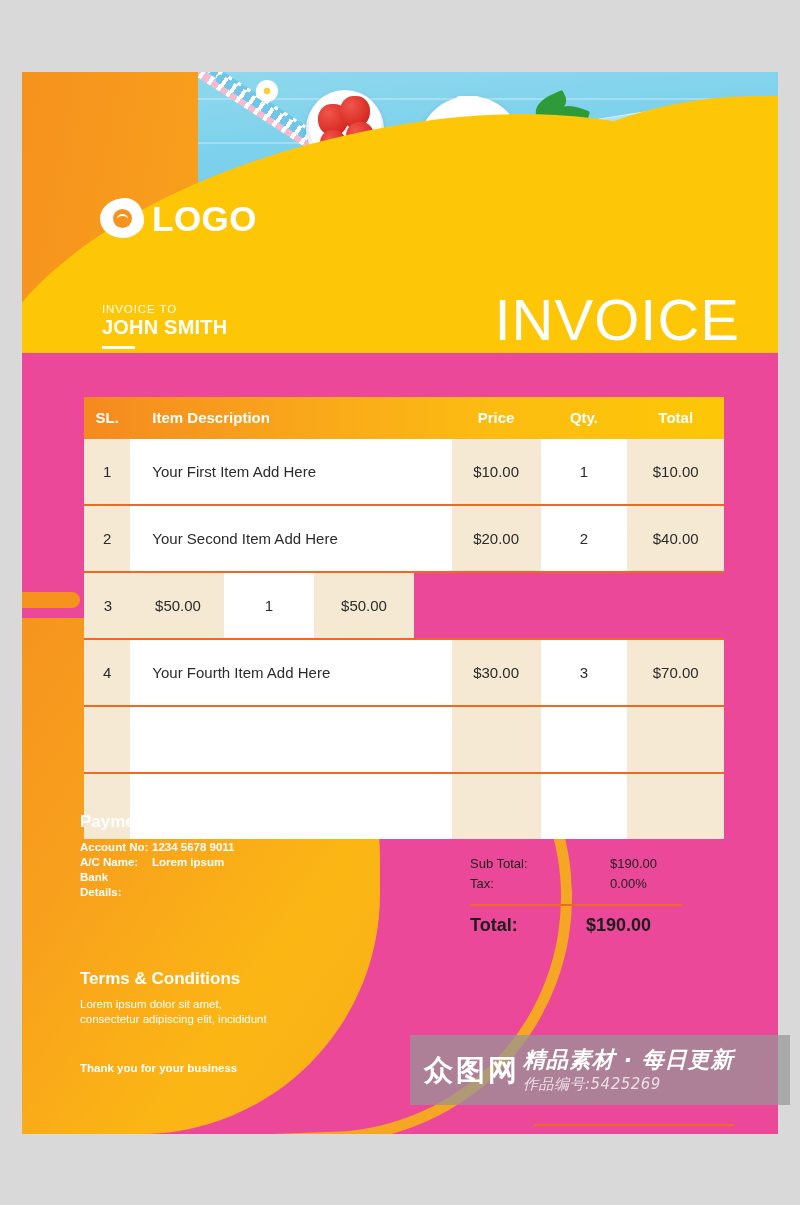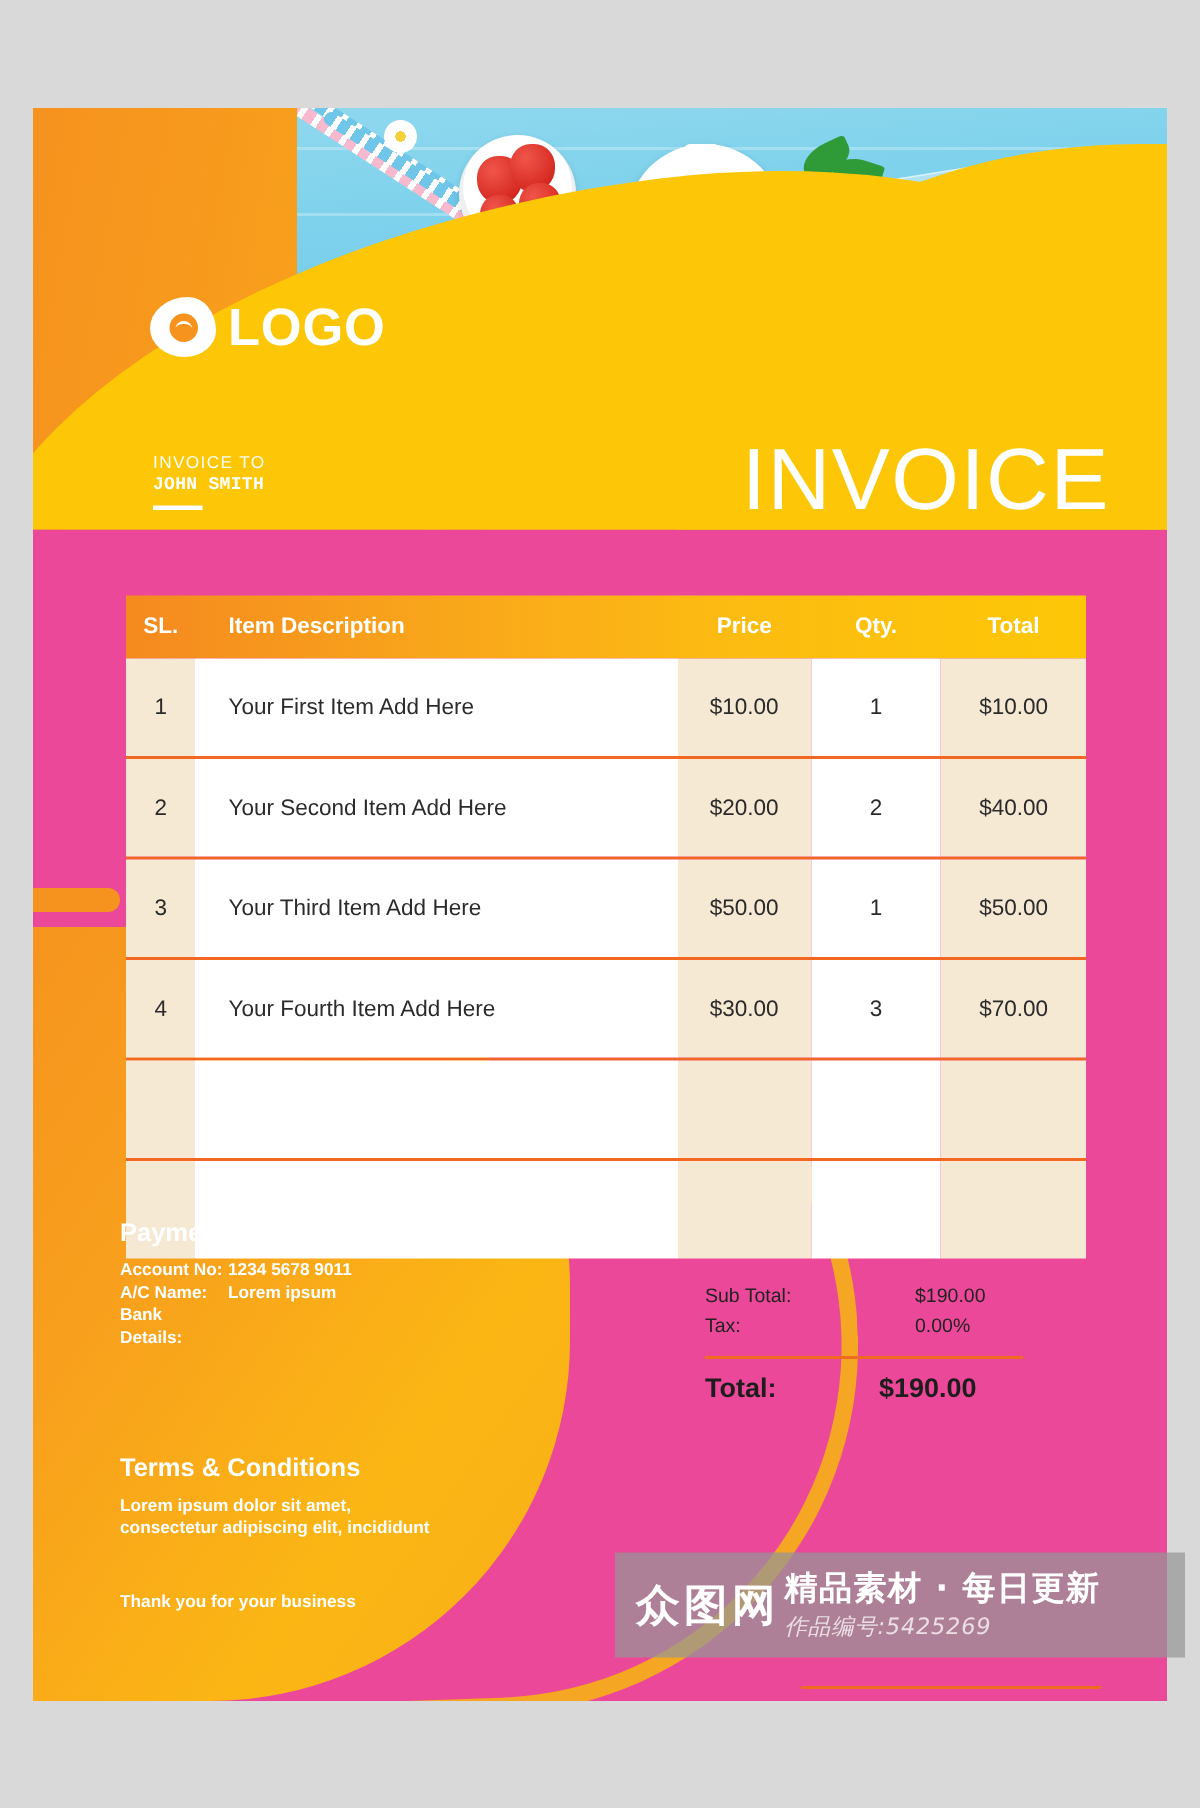--- a/index.html
+++ b/index.html
@@ -81,7 +81,7 @@
 
   .invoice-to{position:absolute;left:80px;top:231px;z-index:6;}
   .inv-to-label{color:#ffffff;font-size:11.5px;letter-spacing:.9px;opacity:.95;}
-  .inv-to-name{color:#ffffff;font-size:12px;font-weight:bold;letter-spacing:.2px;margin-top:1px;font-family:Liberation Mono, monospace;}
+  .inv-to-name{color:#ffffff;font-size:20px;font-weight:bold;letter-spacing:.2px;margin-top:1px;}
   .rule{width:33px;height:3px;background:#ffffff;margin:7px 0 8px;}
 
   .inv-title{position:absolute;right:38px;top:219px;color:#ffffff;font-size:58px;

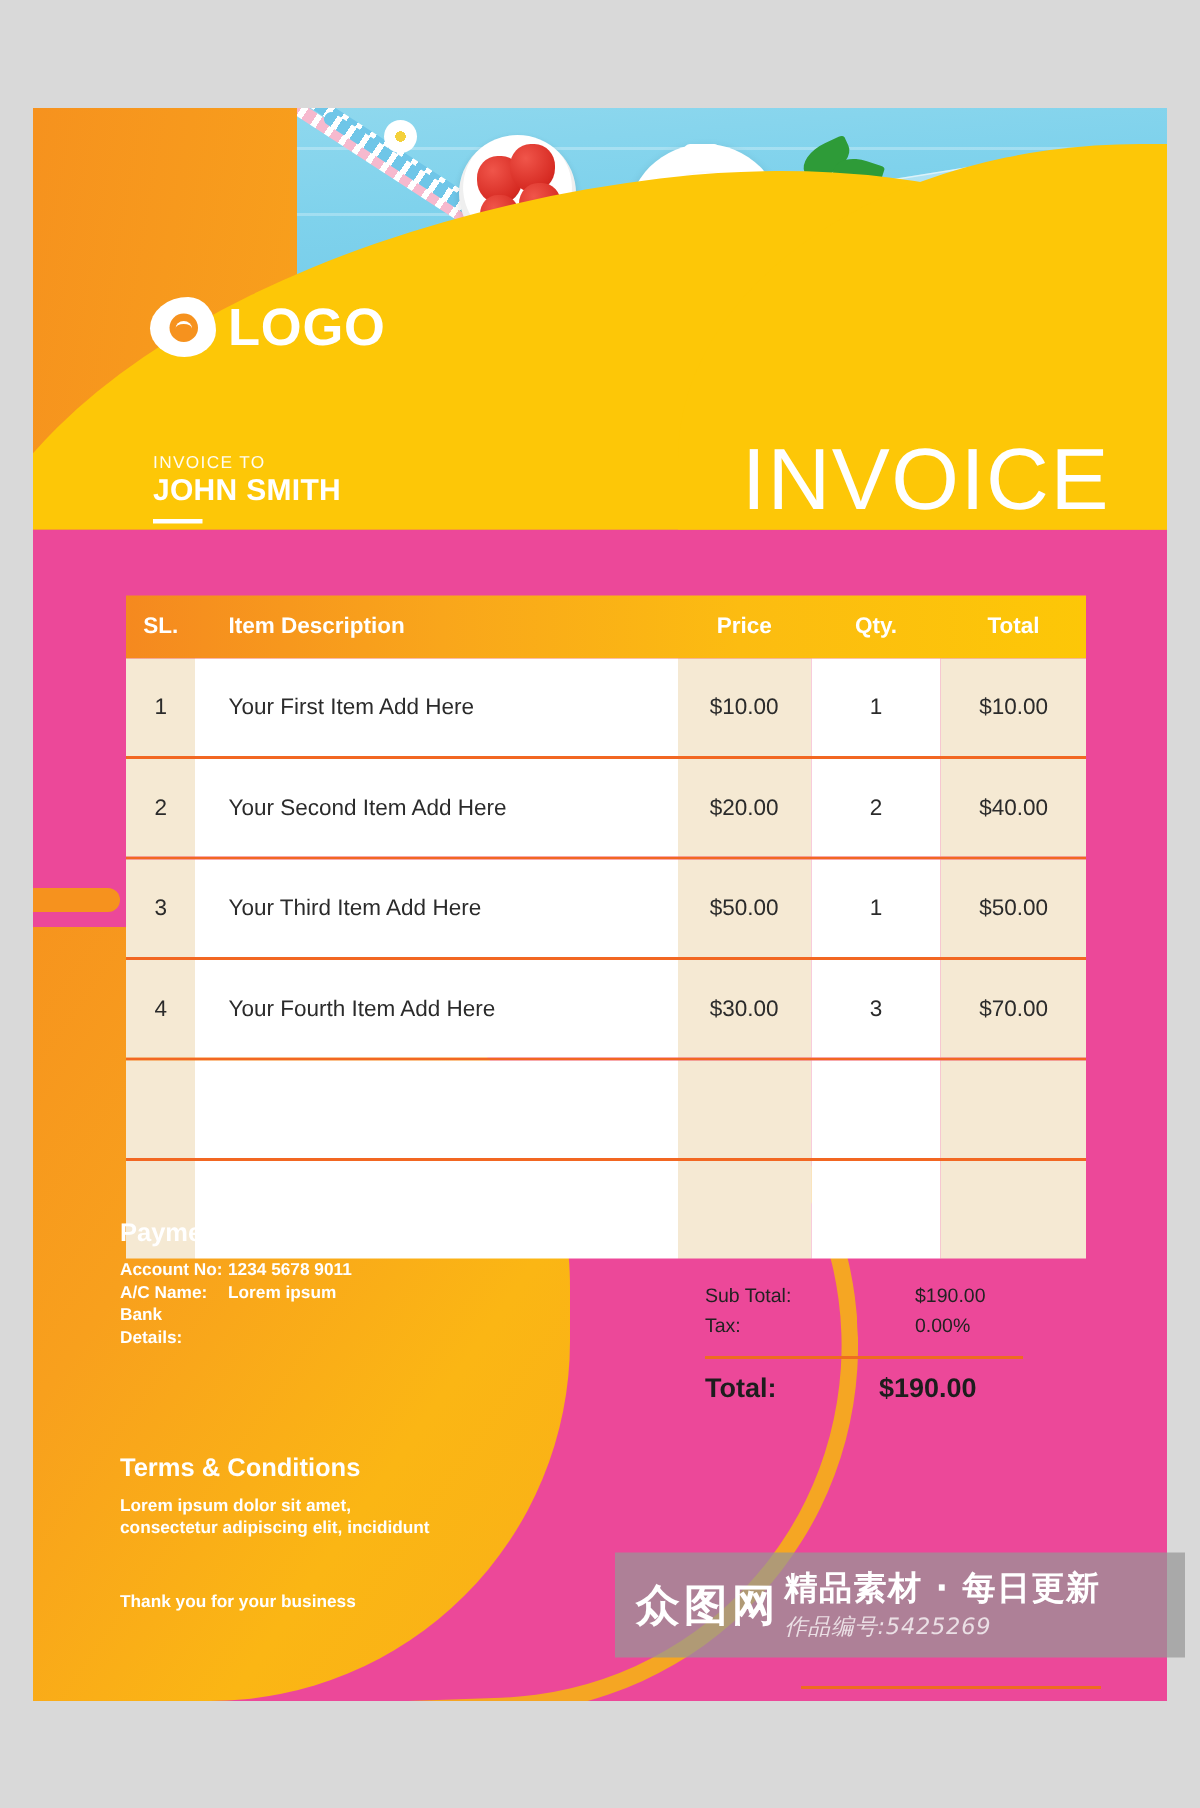--- a/index.html
+++ b/index.html
@@ -251,7 +251,6 @@
     </div>
     <div class="trow">
       <div class="c-sl">3</div>
-      <div class="c-desc">Your Third Item Add Here</div>
       <div class="c-price">$50.00</div>
       <div class="c-qty">1</div>
       <div class="c-total">$50.00</div>

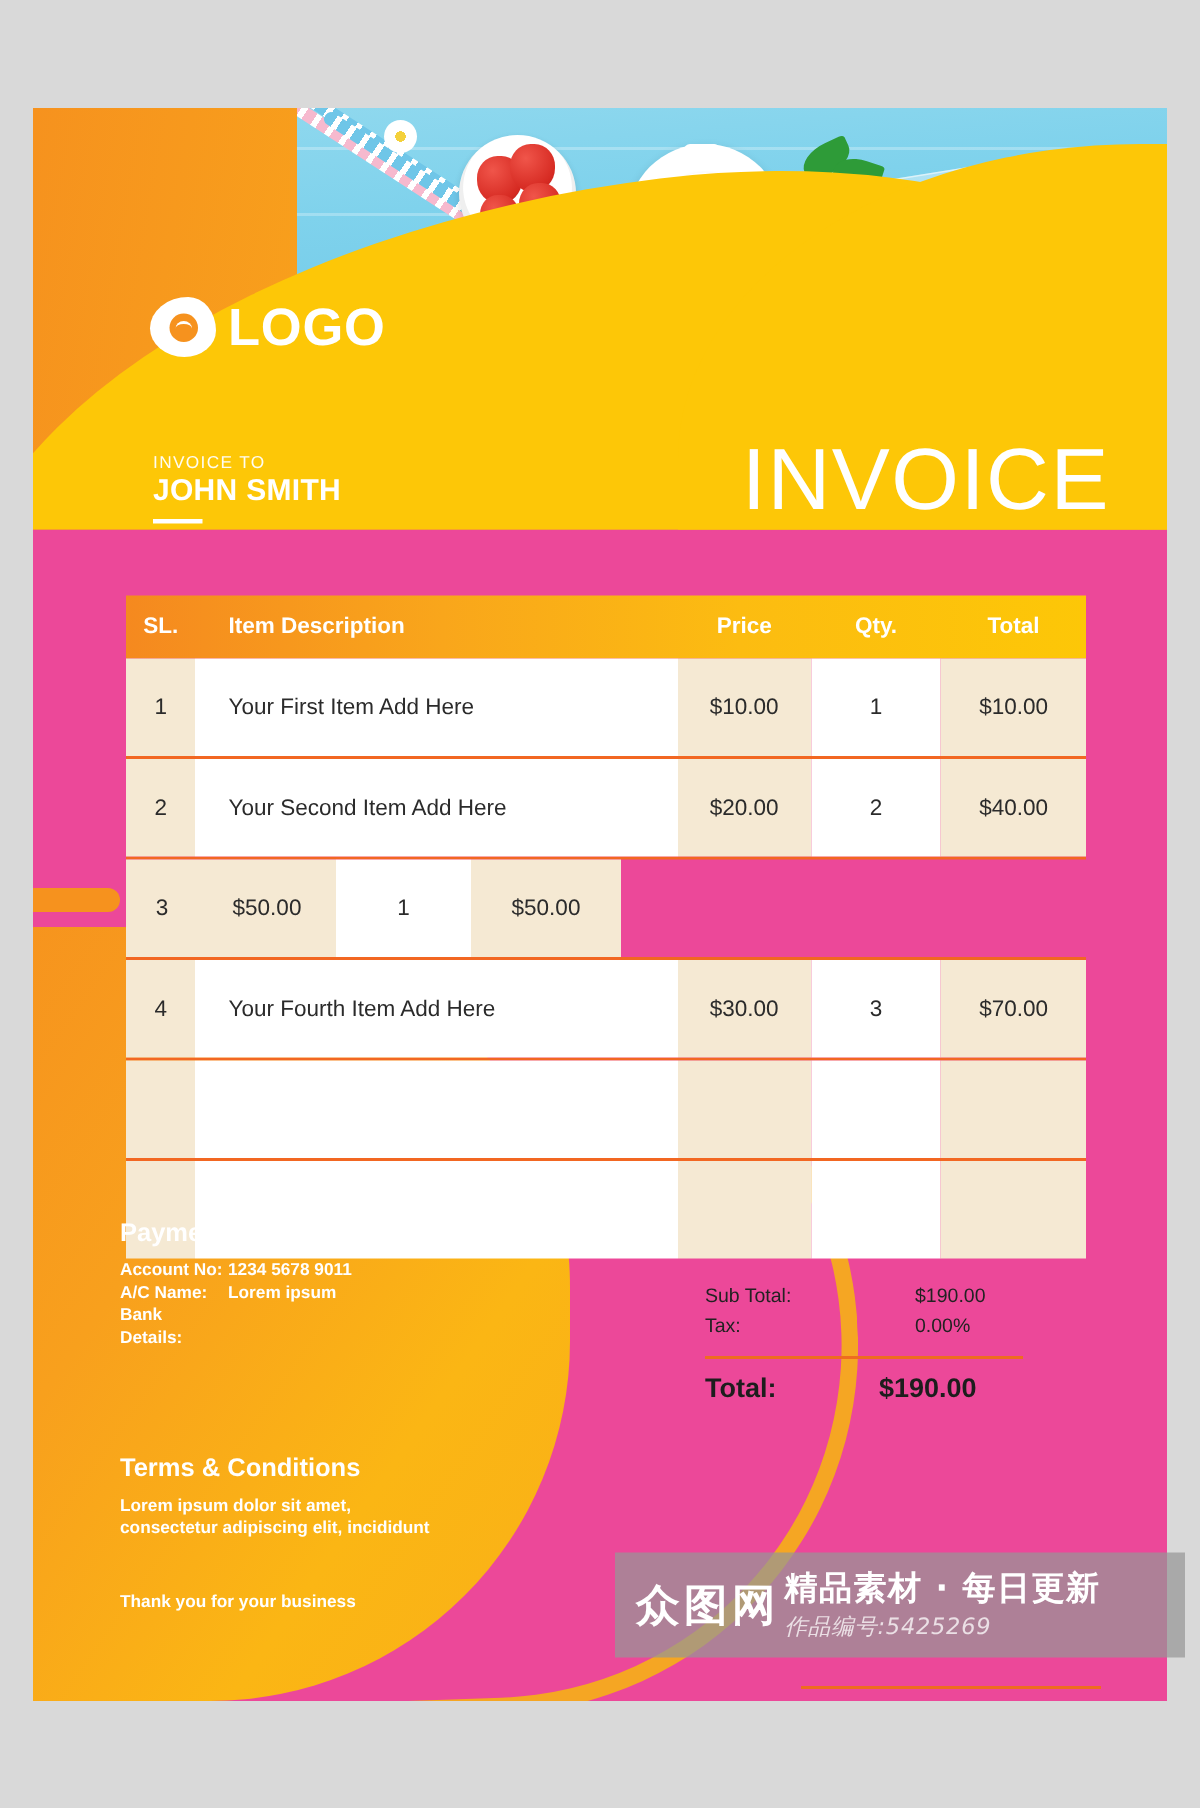--- a/index.html
+++ b/index.html
@@ -129,7 +129,7 @@
   .kv{display:flex;color:#ffffff;font-size:11.5px;line-height:15px;font-weight:bold;}
   .kv .k{width:72px;}
   .terms{position:absolute;left:58px;top:897px;z-index:5;}
-  .terms p{margin:0;color:#ffffff;font-size:11.5px;line-height:15px;font-weight:bold;}
+  .terms p{margin:0;color:#ffffff;font-size:11.5px;line-height:15px;font-weight:normal;}
   .thanks{position:absolute;left:58px;top:990px;color:#ffffff;font-size:11.5px;
     font-weight:bold;z-index:5;}
 

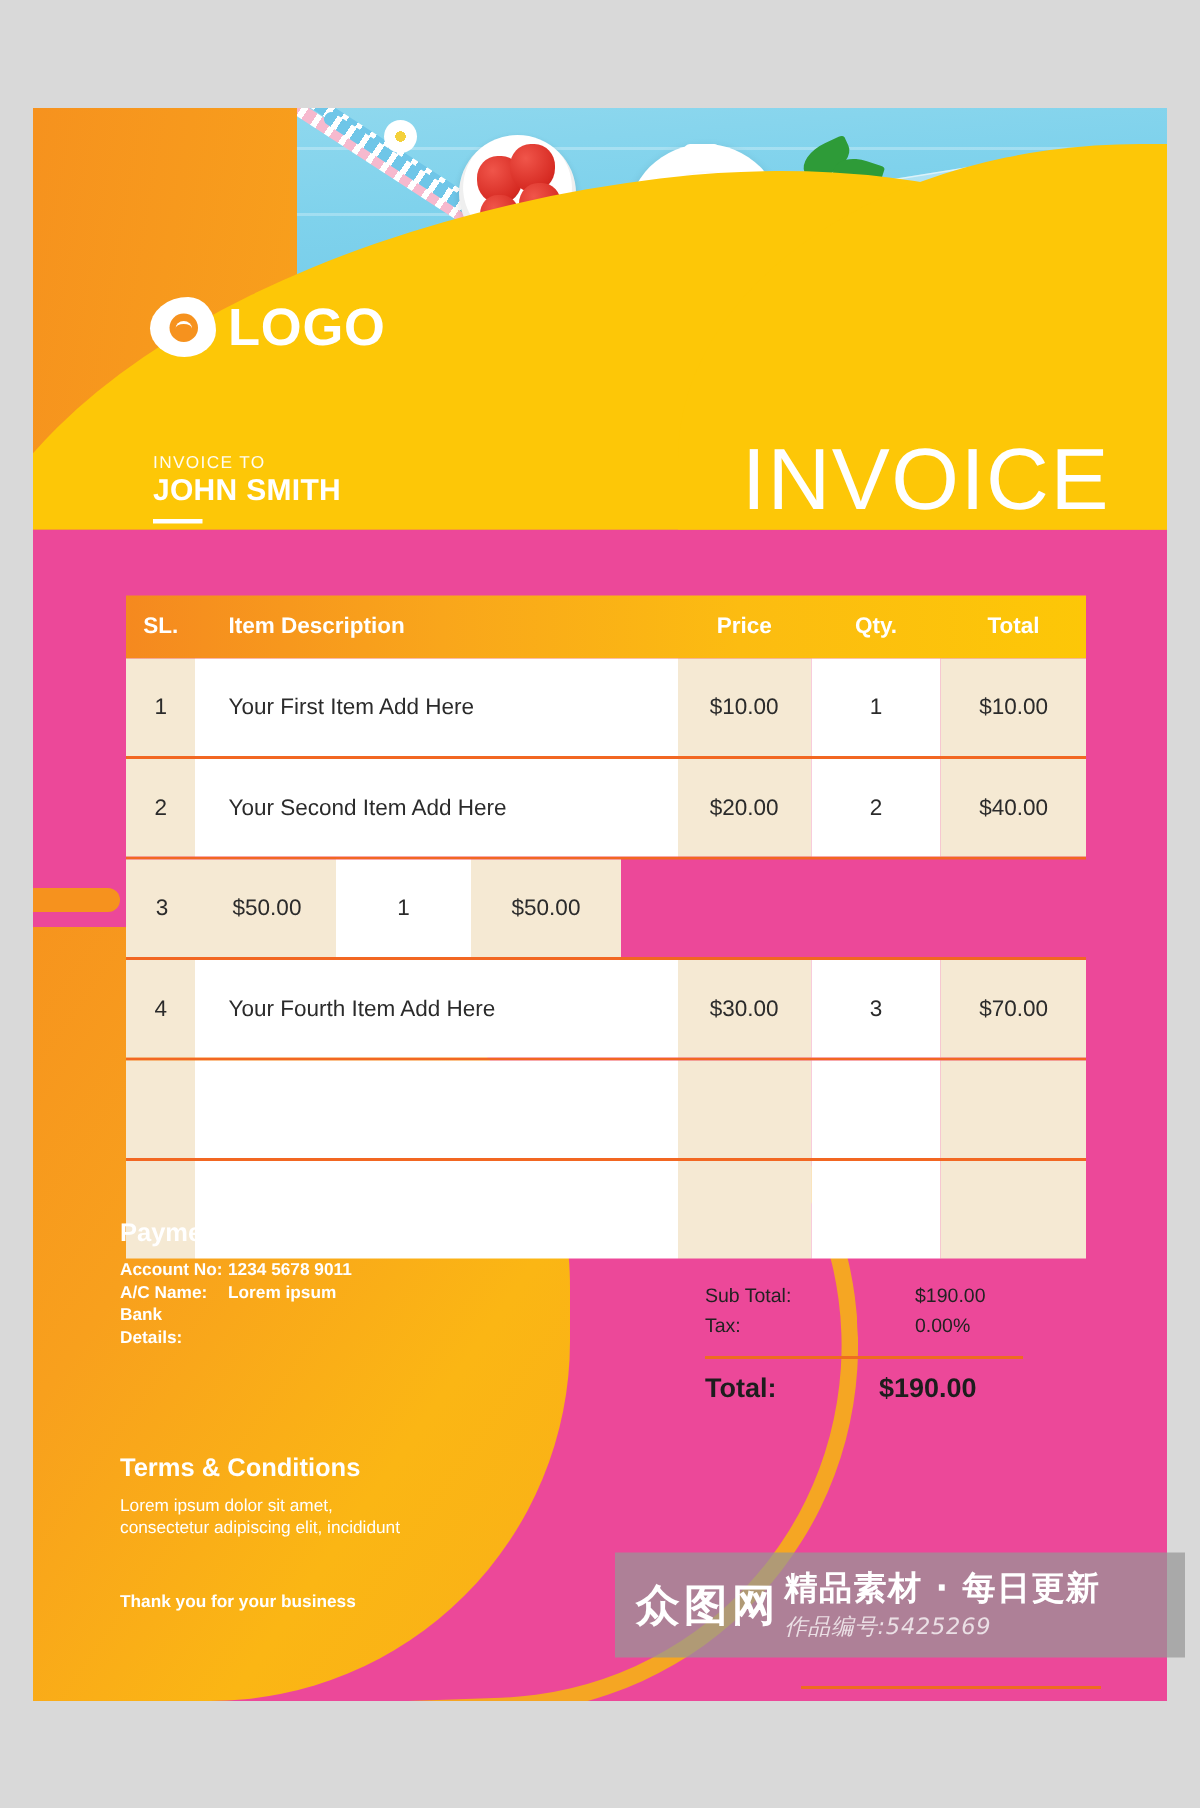--- a/index.html
+++ b/index.html
@@ -155,7 +155,7 @@
     font-family:"DejaVu Sans",sans-serif;}
   .wm-right{margin-left:6px;}
   .wm-tag{color:#ffffff;font-size:22px;font-weight:bold;letter-spacing:1px;
-    font-family:"DejaVu Sans",sans-serif;line-height:26px;}
+    font-family:"DejaVu Sans",sans-serif;line-height:26px;font-style:italic;}
   .wm-id{color:rgba(255,255,255,.75);font-size:15px;letter-spacing:.5px;
     font-family:"DejaVu Sans",sans-serif;line-height:19px;margin-top:2px;font-style:italic;}
 </style>

